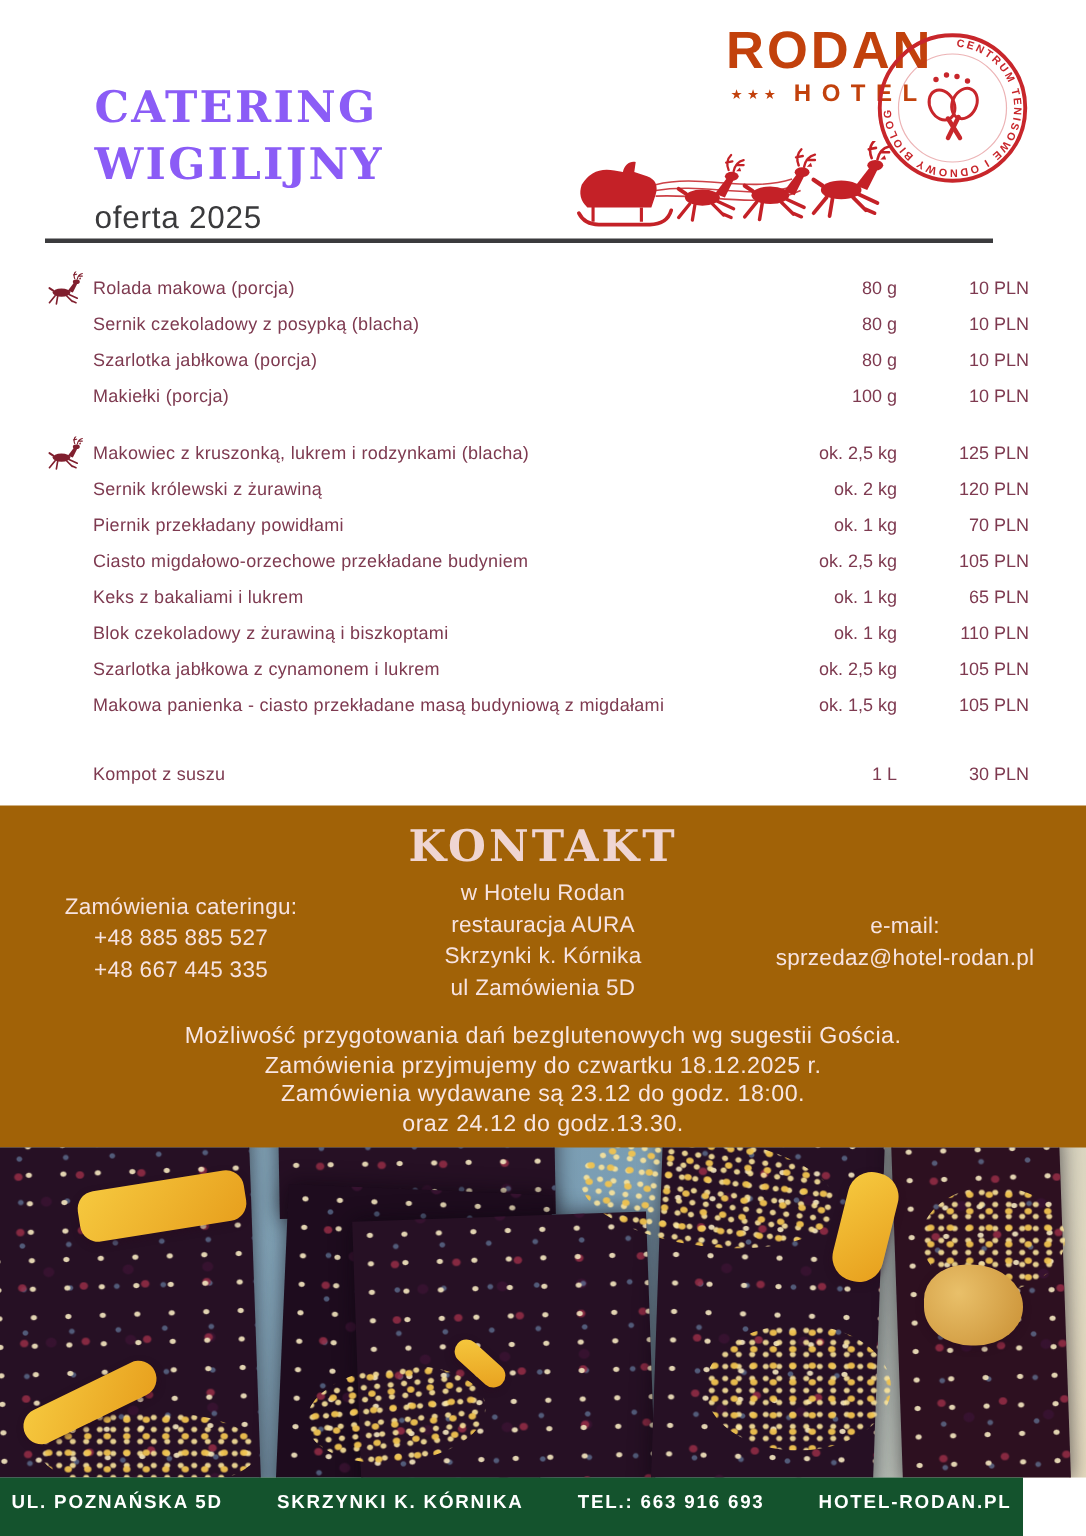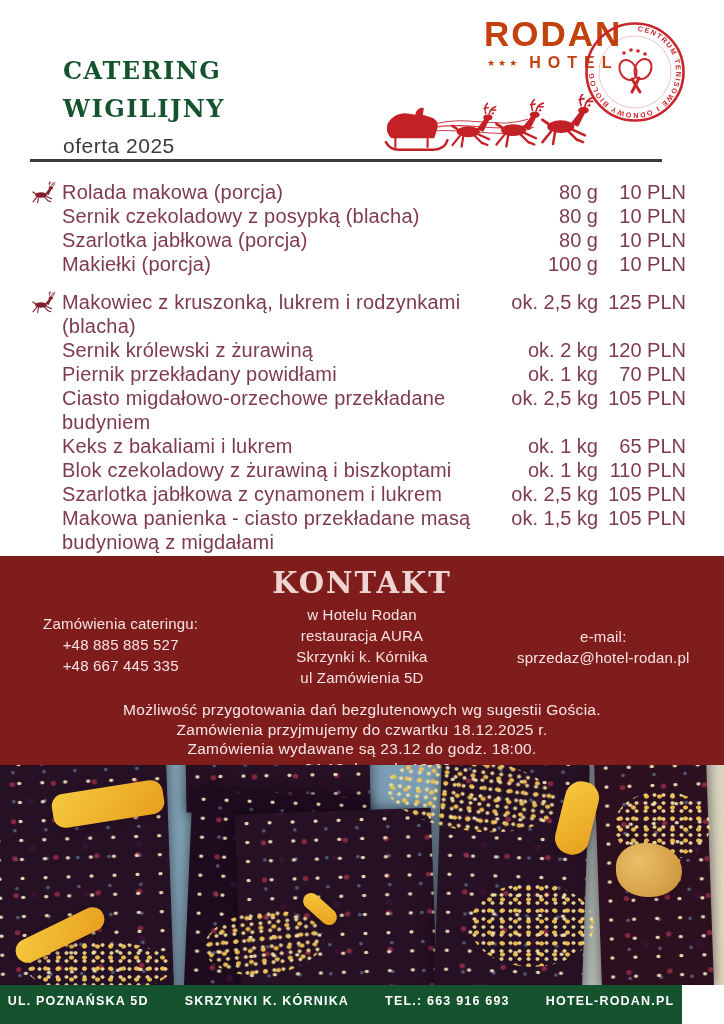--- a/index.html
+++ b/index.html
@@ -12,7 +12,7 @@
   .title-block{position:absolute;left:63px;top:52px;}
   .title-line{
     font-family:"DejaVu Serif",serif;font-weight:bold;
-    font-size:24px;line-height:38px;letter-spacing:1.5px;color:#14532d;
+    font-size:29px;line-height:38px;letter-spacing:1.5px;color:#8b5cf6;
   }
   .subtitle{margin-top:6px;font-size:21px;color:#3a3a3c;letter-spacing:0.5px;}
   .logo{position:absolute;left:484px;top:16px;color:#c2410c;}

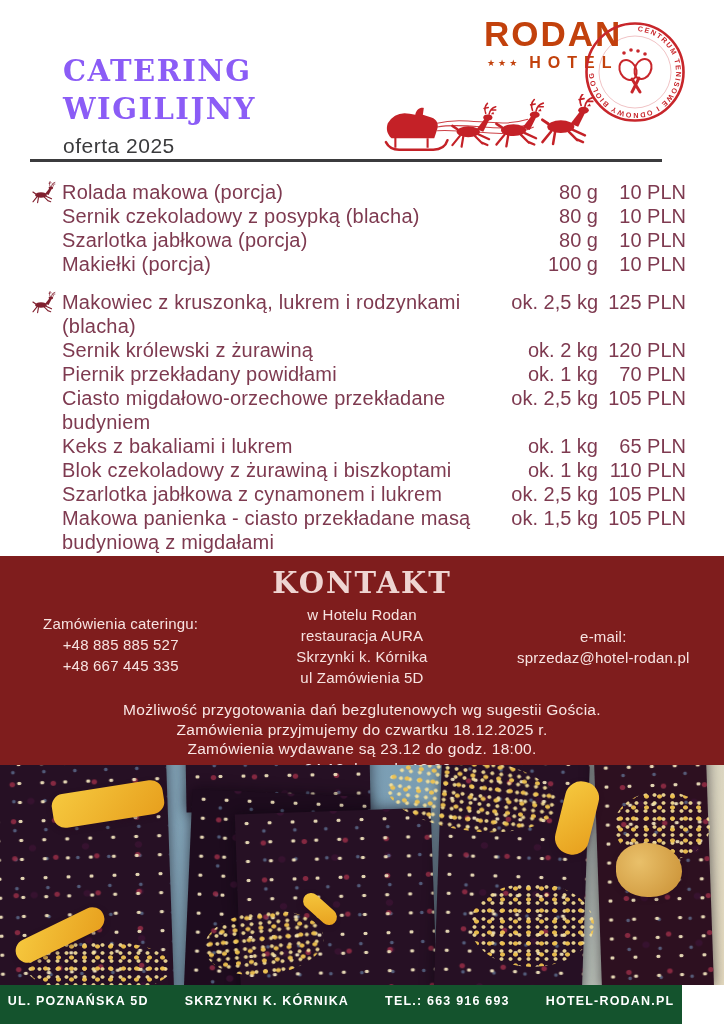--- a/index.html
+++ b/index.html
@@ -24,7 +24,7 @@
   .sleigh{position:absolute;left:384px;top:94px;width:218px;height:64px;color:#c42127;}
   .divider{position:absolute;left:30px;top:159px;width:632px;height:3px;background:#3b3b3d;}
   
-  .menu{position:absolute;left:62px;top:180px;width:624px;color:#7e3a50;font-size:20px;}
+  .menu{position:absolute;left:62px;top:180px;width:624px;color:#7e3a50;font-size:12px;}
   .mrow{display:flex;align-items:flex-start;line-height:24px;position:relative;}
   .mname{flex:1;letter-spacing:0.2px;}
   .mweight{width:95px;text-align:right;white-space:nowrap;}

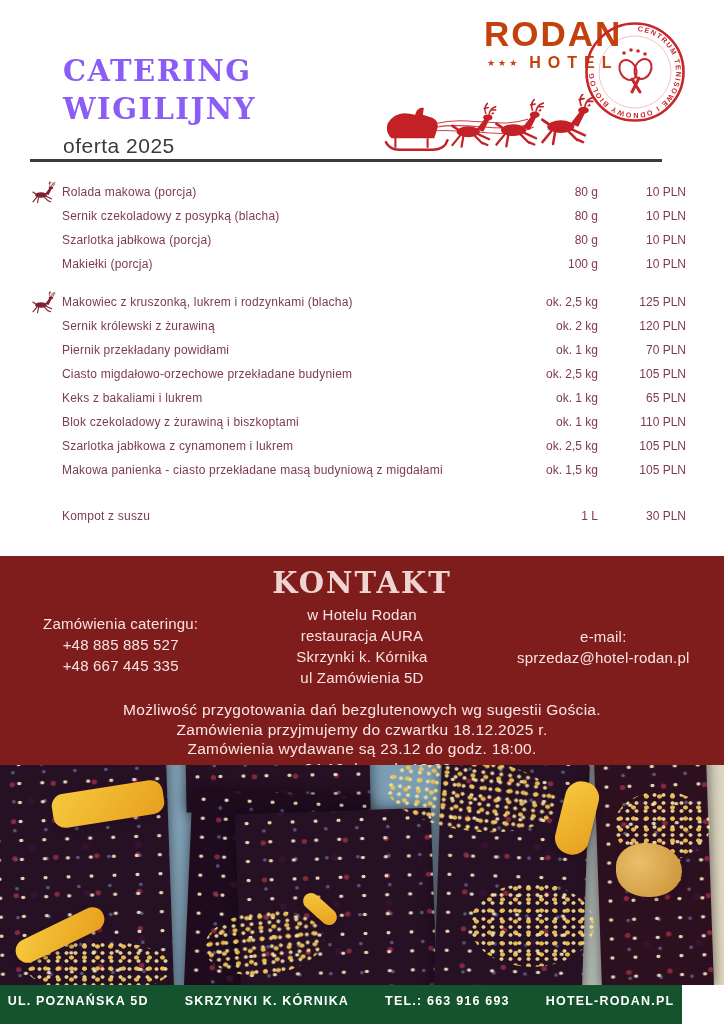--- a/index.html
+++ b/index.html
@@ -33,7 +33,7 @@
   .section-c{margin-top:22px;}
   .deer-bullet{position:absolute;left:-32px;top:1px;width:27px;height:23px;color:#801f2e;}
   
-  .red-block{position:absolute;left:0;top:556px;width:724px;height:280px;background:#7f1d1d;color:#f7e3e1;}
+  .red-block{position:absolute;left:0;top:537px;width:724px;height:280px;background:#a16207;color:#f7e3e1;}
   .kontakt{
     text-align:center;margin-top:10px;
     font-family:"DejaVu Serif",serif;font-weight:bold;

